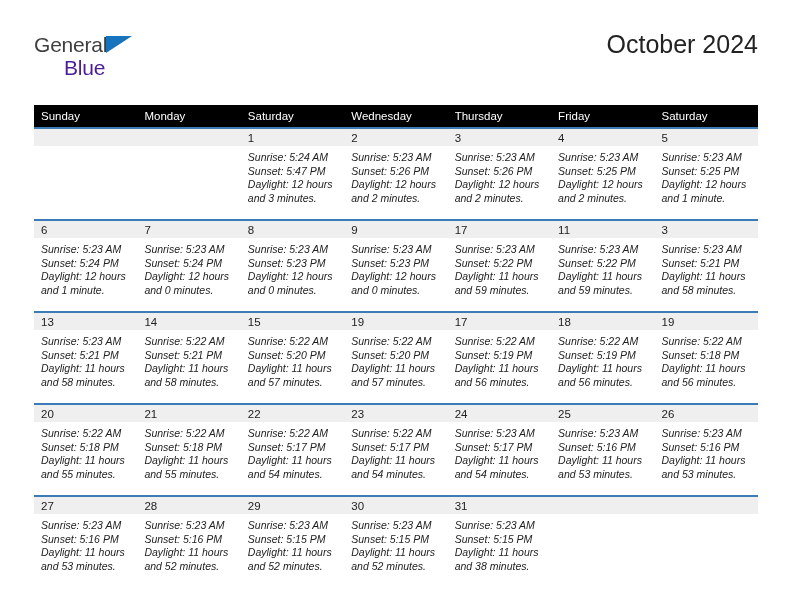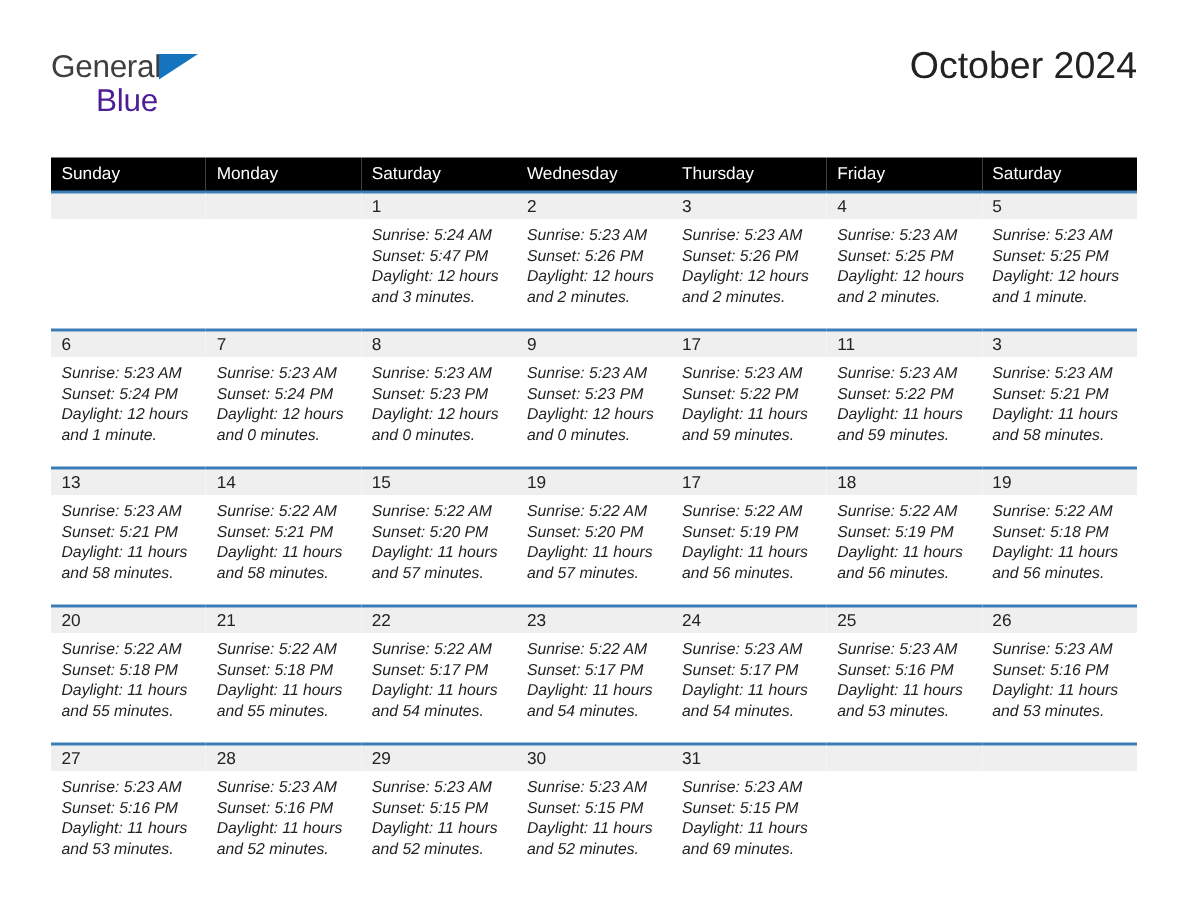--- a/index.html
+++ b/index.html
@@ -463,7 +463,7 @@
               <div>Sunrise: 5:23 AM</div>
               <div>Sunset: 5:15 PM</div>
               <div>Daylight: 11 hours</div>
-              <div>and 69 minutes.</div>
+              <div>and 38 minutes.</div>
             </div>
           </td>
           <td class="empty">

